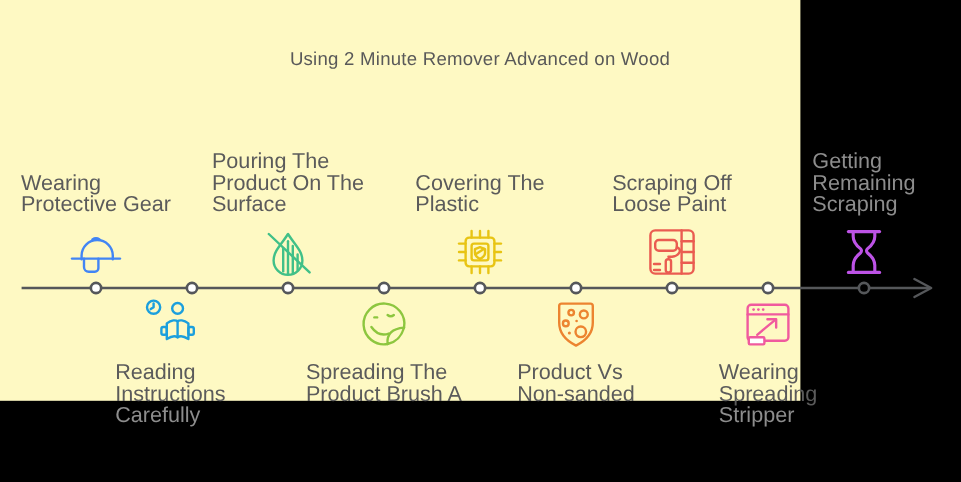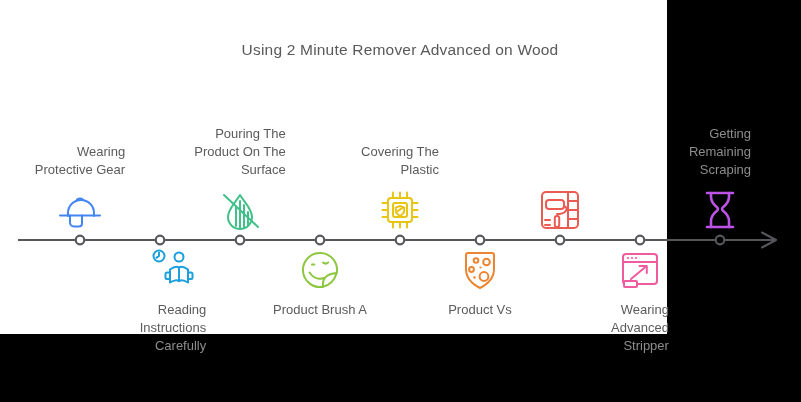--- a/index.html
+++ b/index.html
@@ -5,7 +5,7 @@
   html,body{margin:0;padding:0;}
   body{font-family:"Liberation Sans", sans-serif; background:#e9e9e9;}
   .canvas{
-    position:relative; width:801px; height:402px; background:#ffffff;
+    position:relative; width:801px; height:402px; background:#fef9c3;
     overflow:hidden;
   }
   .mask{ position:absolute; background:#000000; z-index:1; }

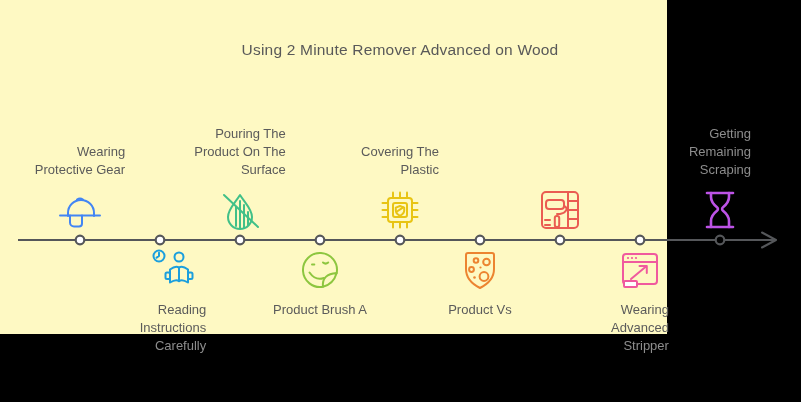--- a/index.html
+++ b/index.html
@@ -26,7 +26,7 @@
   .step.top{ top:118px; height:116px; justify-content:flex-end; gap:7px; }
   .step.bottom{ top:246px; gap:7px; }
   .label{
-    text-align:right; font-size:13px; line-height:18px; color:#5b5b5b;
+    text-align:left; font-size:18px; line-height:18px; color:#5b5b5b;
   }
   .label span{ display:block; }
   .label span.ob{ color:#8d8d8d; }

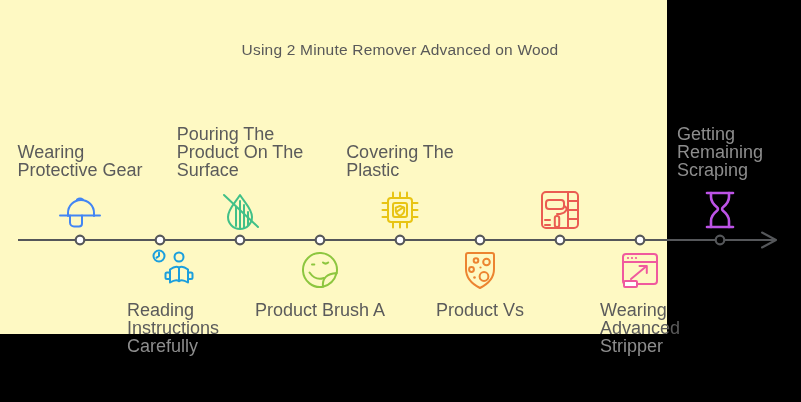--- a/index.html
+++ b/index.html
@@ -120,6 +120,10 @@
   </div>
 
   <div class="step top" style="left:485px">
+    <div class="label">
+      <span>Scraping Off</span>
+      <span>Loose Paint</span>
+    </div>
     <div class="icon" style="color: rgb(234, 92, 81);">
       <svg width="48" height="48" viewBox="0 0 48 48" fill="none" stroke="currentColor" stroke-width="2" stroke-linecap="round" stroke-linejoin="round">
         <rect x="6" y="6" width="36" height="36" rx="4"></rect>

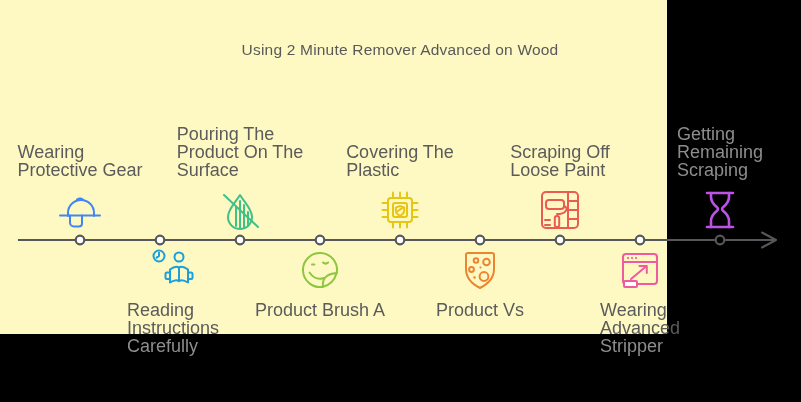--- a/index.html
+++ b/index.html
@@ -156,7 +156,7 @@
     </div>
   </div>
 
-  <div class="step bottom" style="left:98px">
+  <div class="step bottom" style="left:67px">
     <div class="icon" style="color: rgb(27, 159, 221);">
       <svg width="48" height="48" viewBox="0 0 48 48" fill="none" stroke="currentColor" stroke-width="2" stroke-linecap="round" stroke-linejoin="round">
         <circle cx="10" cy="10" r="5.5"></circle>

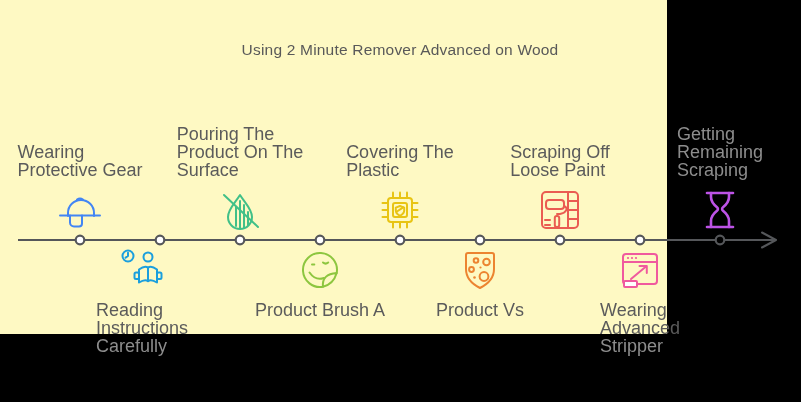--- a/index.html
+++ b/index.html
@@ -186,6 +186,7 @@
       </svg>
     </div>
     <div class="label">
+      <span>Spreading The</span>
       <span>Product Brush A</span>
     </div>
   </div>

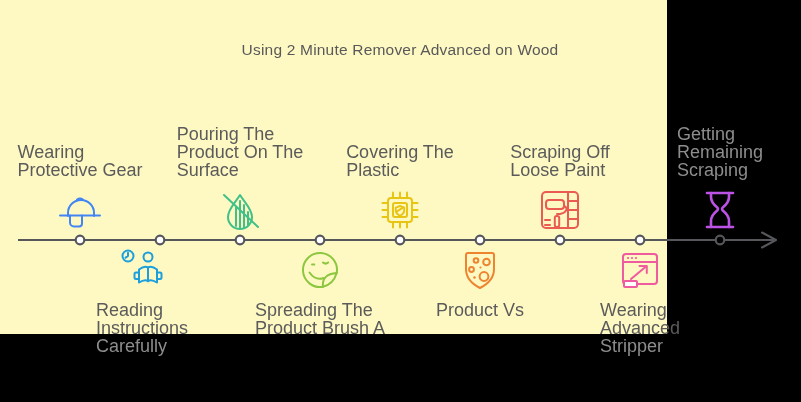--- a/index.html
+++ b/index.html
@@ -205,6 +205,7 @@
     </div>
     <div class="label">
       <span>Product Vs</span>
+      <span>Non-sanded</span>
     </div>
   </div>
 

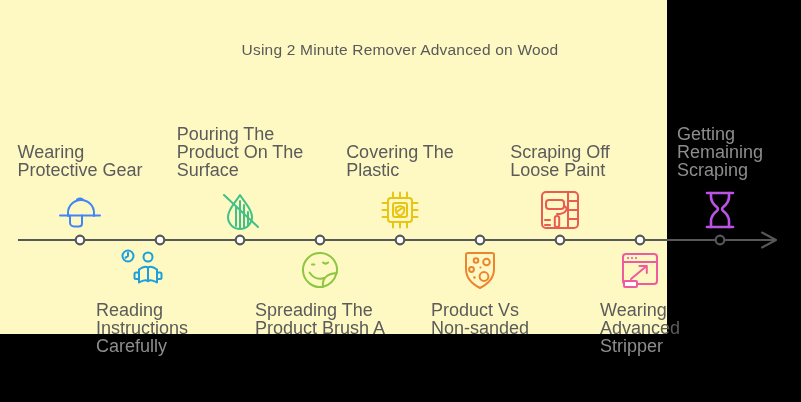--- a/index.html
+++ b/index.html
@@ -224,7 +224,7 @@
     </div>
     <div class="label">
       <span>Wearing</span>
-      <span>Advanced</span>
+      <span>Spreading</span>
       <span class="ob">Stripper</span>
     </div>
   </div>

